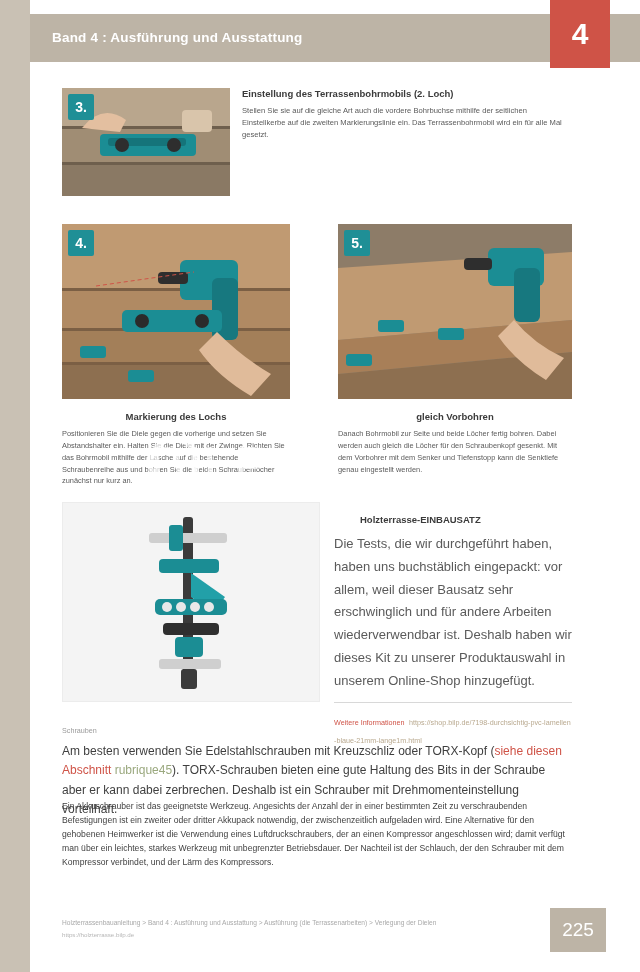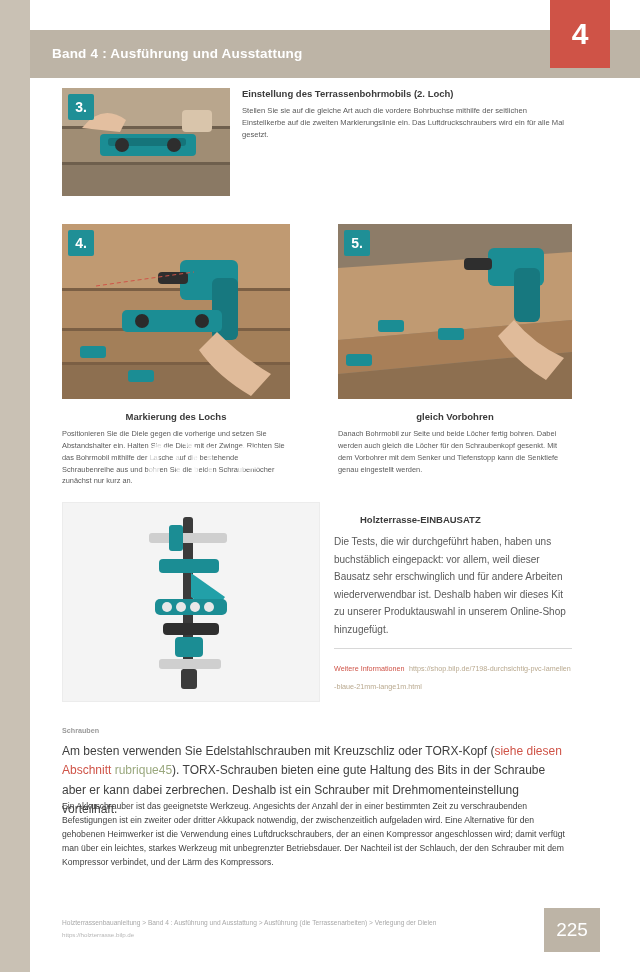--- a/index.html
+++ b/index.html
@@ -24,7 +24,7 @@
   }
   
   .header {
-    position:absolute; left:30px; top:30px; right:0; height:48px;
+    position:absolute; left:30px; top:14px; right:0; height:48px;
     background:#bdb4a6;
   }
   .header-title {

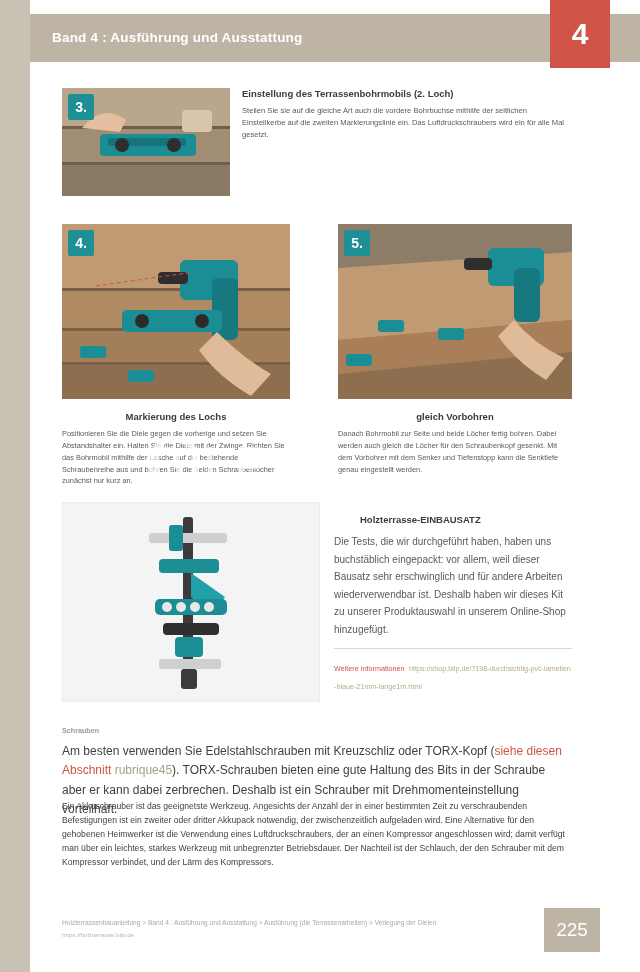--- a/index.html
+++ b/index.html
@@ -142,7 +142,7 @@
     </div>
     <div class="s3-text">
       <div class="s3-title">Einstellung des Terrassenbohrmobils (2. Loch)</div>
-      <div class="s3-body">Stellen Sie sie auf die gleiche Art auch die vordere Bohrbuchse mithilfe der seitlichen Einstellkerbe auf die zweiten Markierungslinie ein. Das Luftdruckschraubers wird ein für alle Mal gesetzt.</div>
+      <div class="s3-body">Stellen Sie sie auf die gleiche Art auch die vordere Bohrbuchse mithilfe der seitlichen Einstellkerbe auf die zweiten Markierungslinie ein. Das Terrassenbohrmobil wird ein für alle Mal gesetzt.</div>
     </div>
   </div>
 

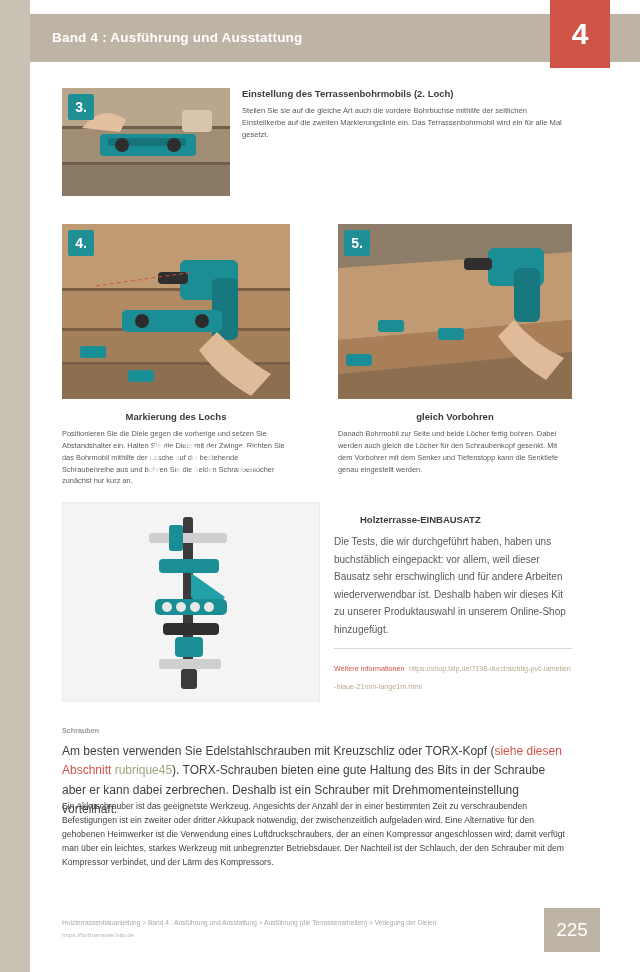--- a/index.html
+++ b/index.html
@@ -76,7 +76,7 @@
   }
   .kit-text { position:absolute; left:272px; top:12px; width:238px; }
   .kit-title { font-size:9.5px; font-weight:bold; color:#3b3b3b; margin-bottom:8px;padding-left:26px; }
-  .kit-body { font-size:10px; line-height:1.75; color:#5a5a5a; }
+  .kit-body { font-size:13px; line-height:1.75; color:#5a5a5a; }
   .kit-rule { border:0; border-top:1px solid #d8d8d8; margin:10px 0 8px 0; }
   .kit-link-label { color:#cf5347; font-size:7.2px; }
   .kit-link { color:#b9a98f; font-size:7.2px; word-break:break-all; }

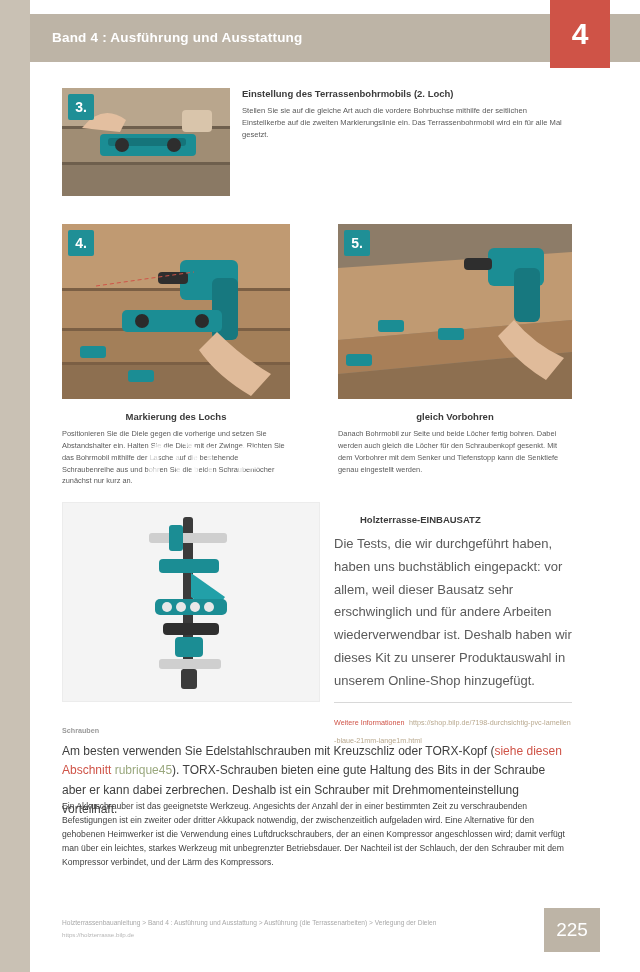--- a/index.html
+++ b/index.html
@@ -82,7 +82,7 @@
   .kit-link { color:#b9a98f; font-size:7.2px; word-break:break-all; }
 
   
-  .sec-label { position:absolute; left:62px; top:726px; font-size:7.2px; color:#9a9a9a;font-weight:bold; }
+  .sec-label { position:absolute; left:62px; top:726px; font-size:7.2px; color:#9a9a9a; }
   .para1 { position:absolute; left:62px; top:742px; width:510px; font-size:12px; line-height:1.62; color:#3f3f3f; }
   .para2 { position:absolute; left:62px; top:800px; width:510px; font-size:8.6px; line-height:1.62; color:#3f3f3f; }
   .red { color:#cf5347; }

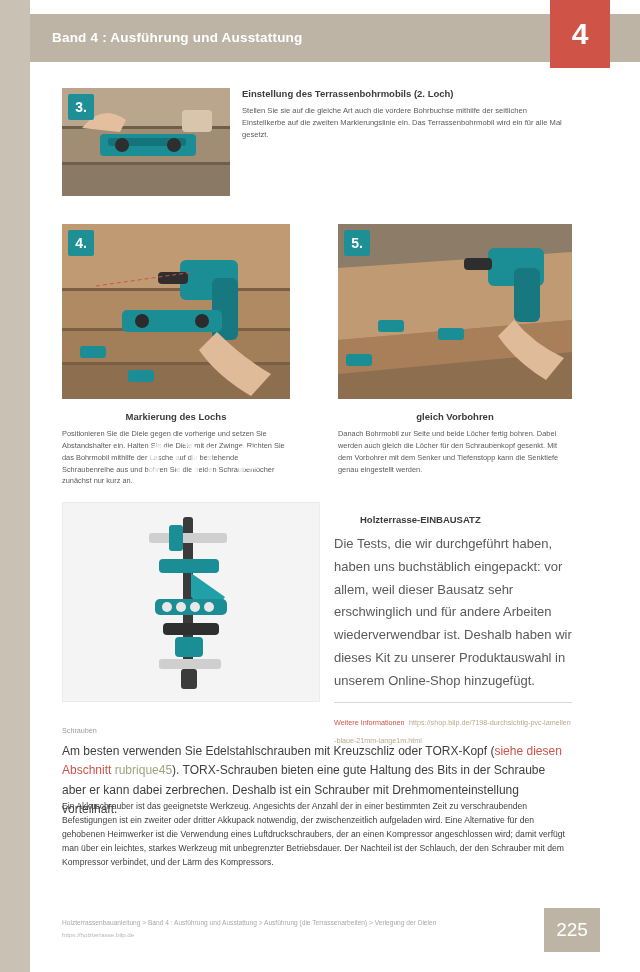--- a/index.html
+++ b/index.html
@@ -93,7 +93,7 @@
   .footer-crumb { font-size:6.6px; color:#a9a9a9; line-height:1.5; }
   .footer-url { font-size:6.2px; color:#b6b6b6; margin-top:3px; }
   .page-num {
-    position:absolute; right:40px; top:908px;
+    position:absolute; right:34px; top:908px;
     width:56px; height:44px; background:#bdb4a6; color:#ffffff;
     font-size:19px; display:flex; align-items:center; justify-content:center;
   }

